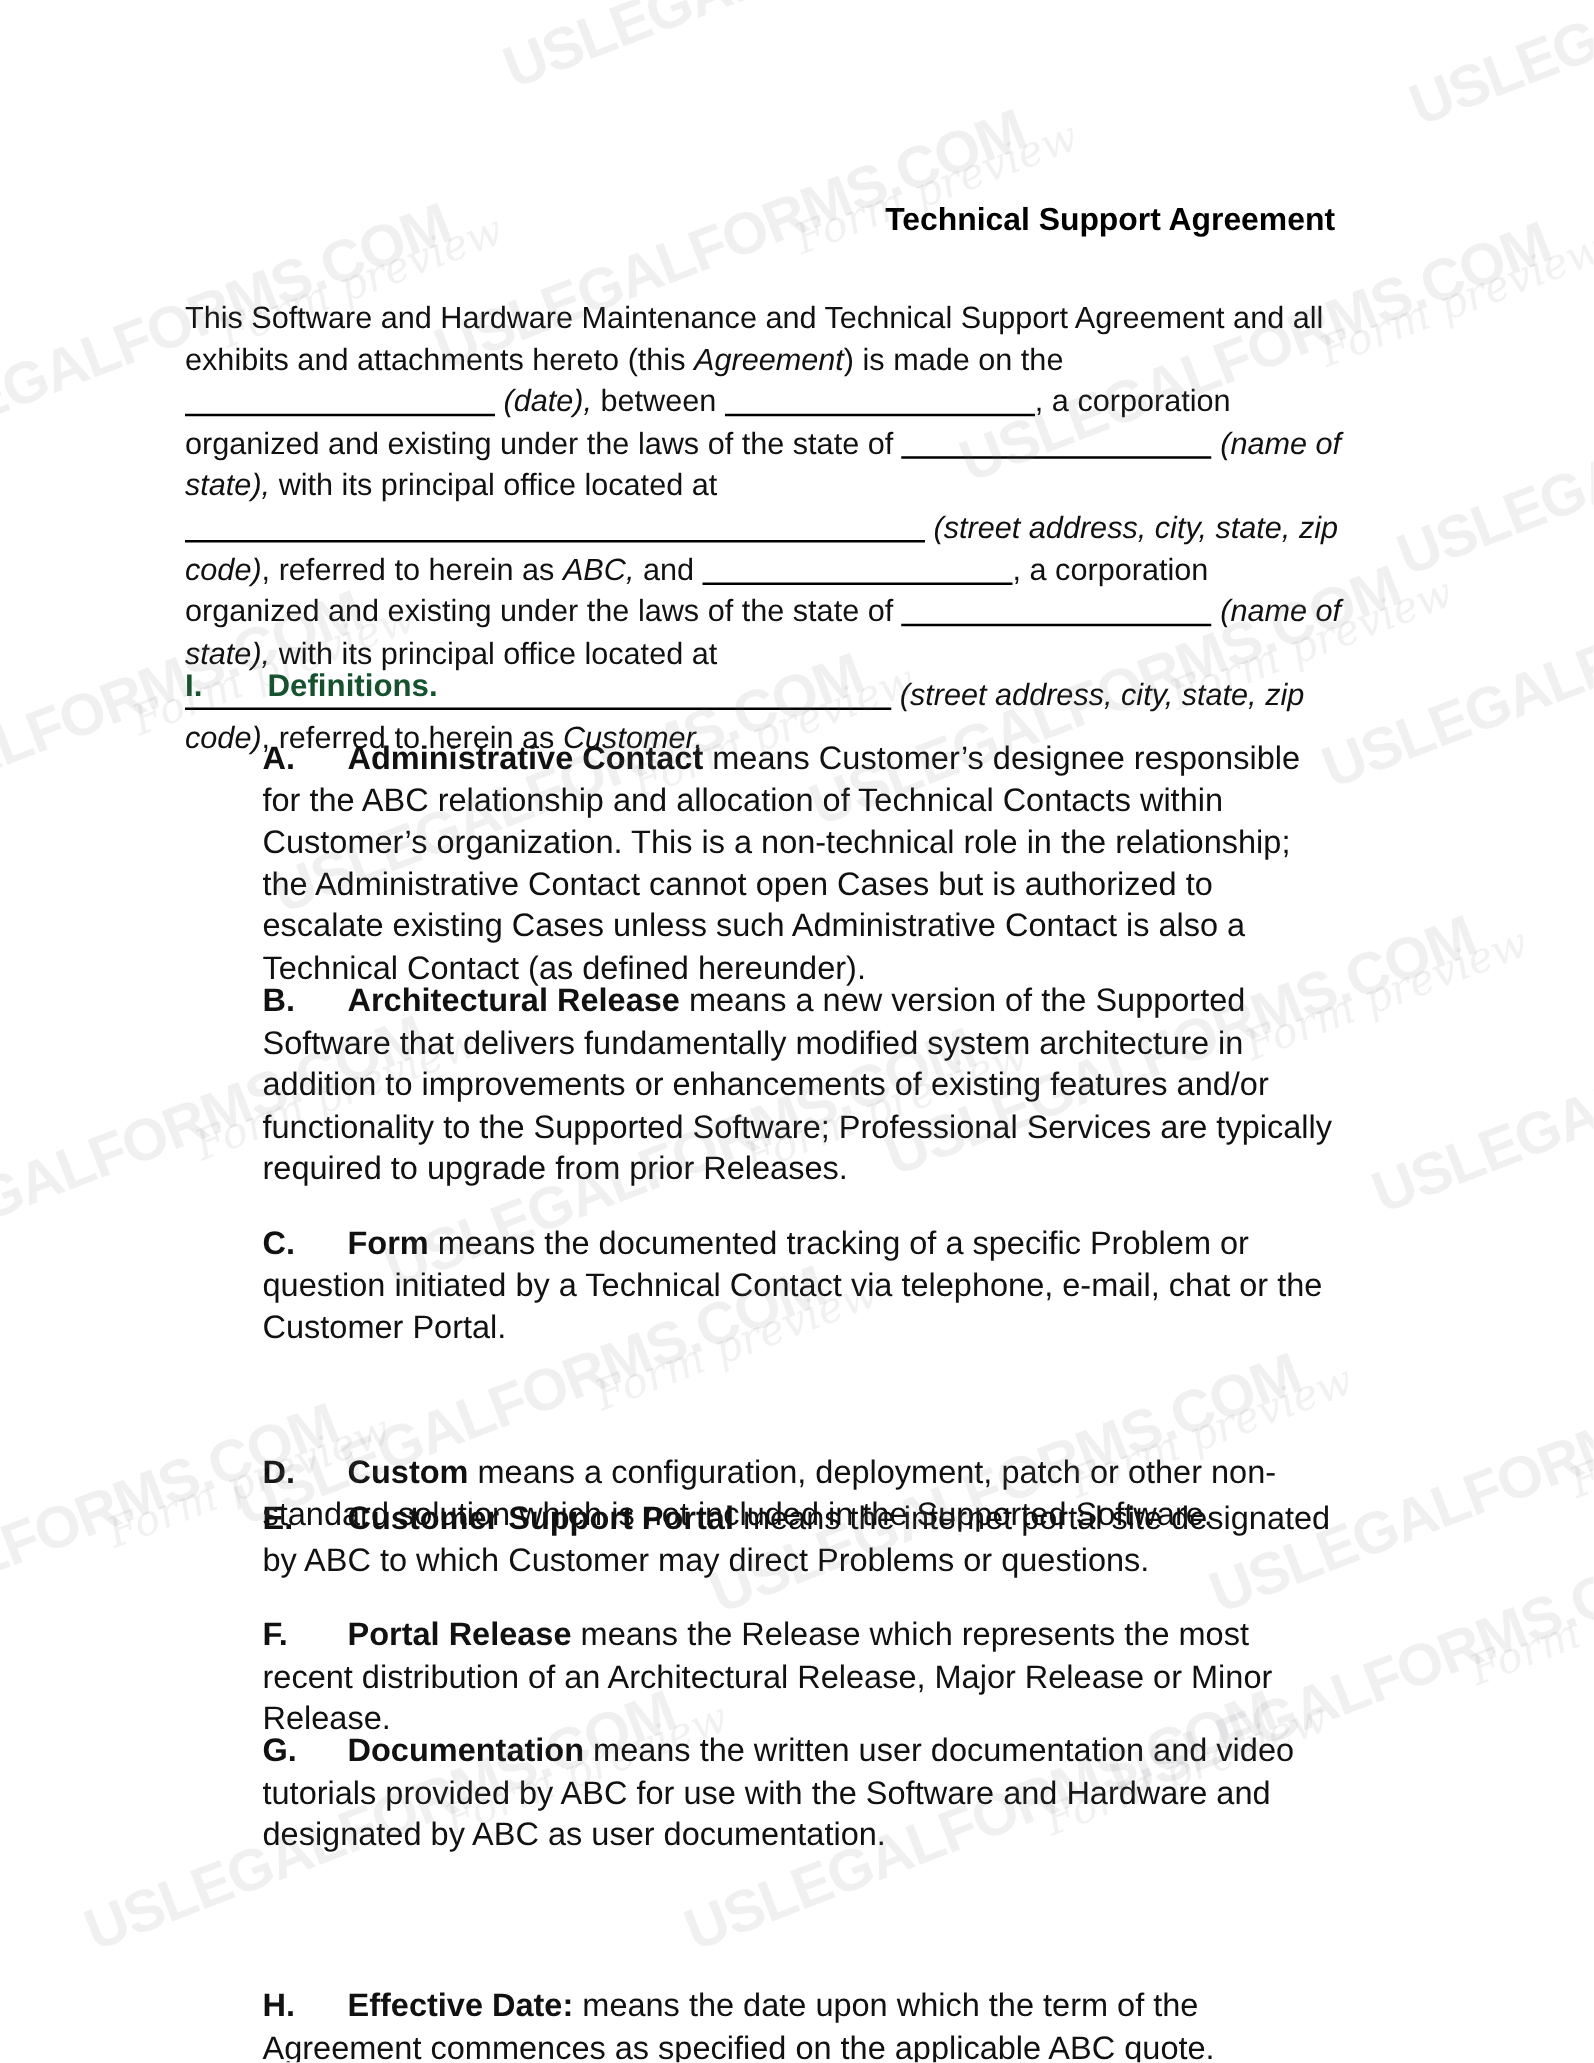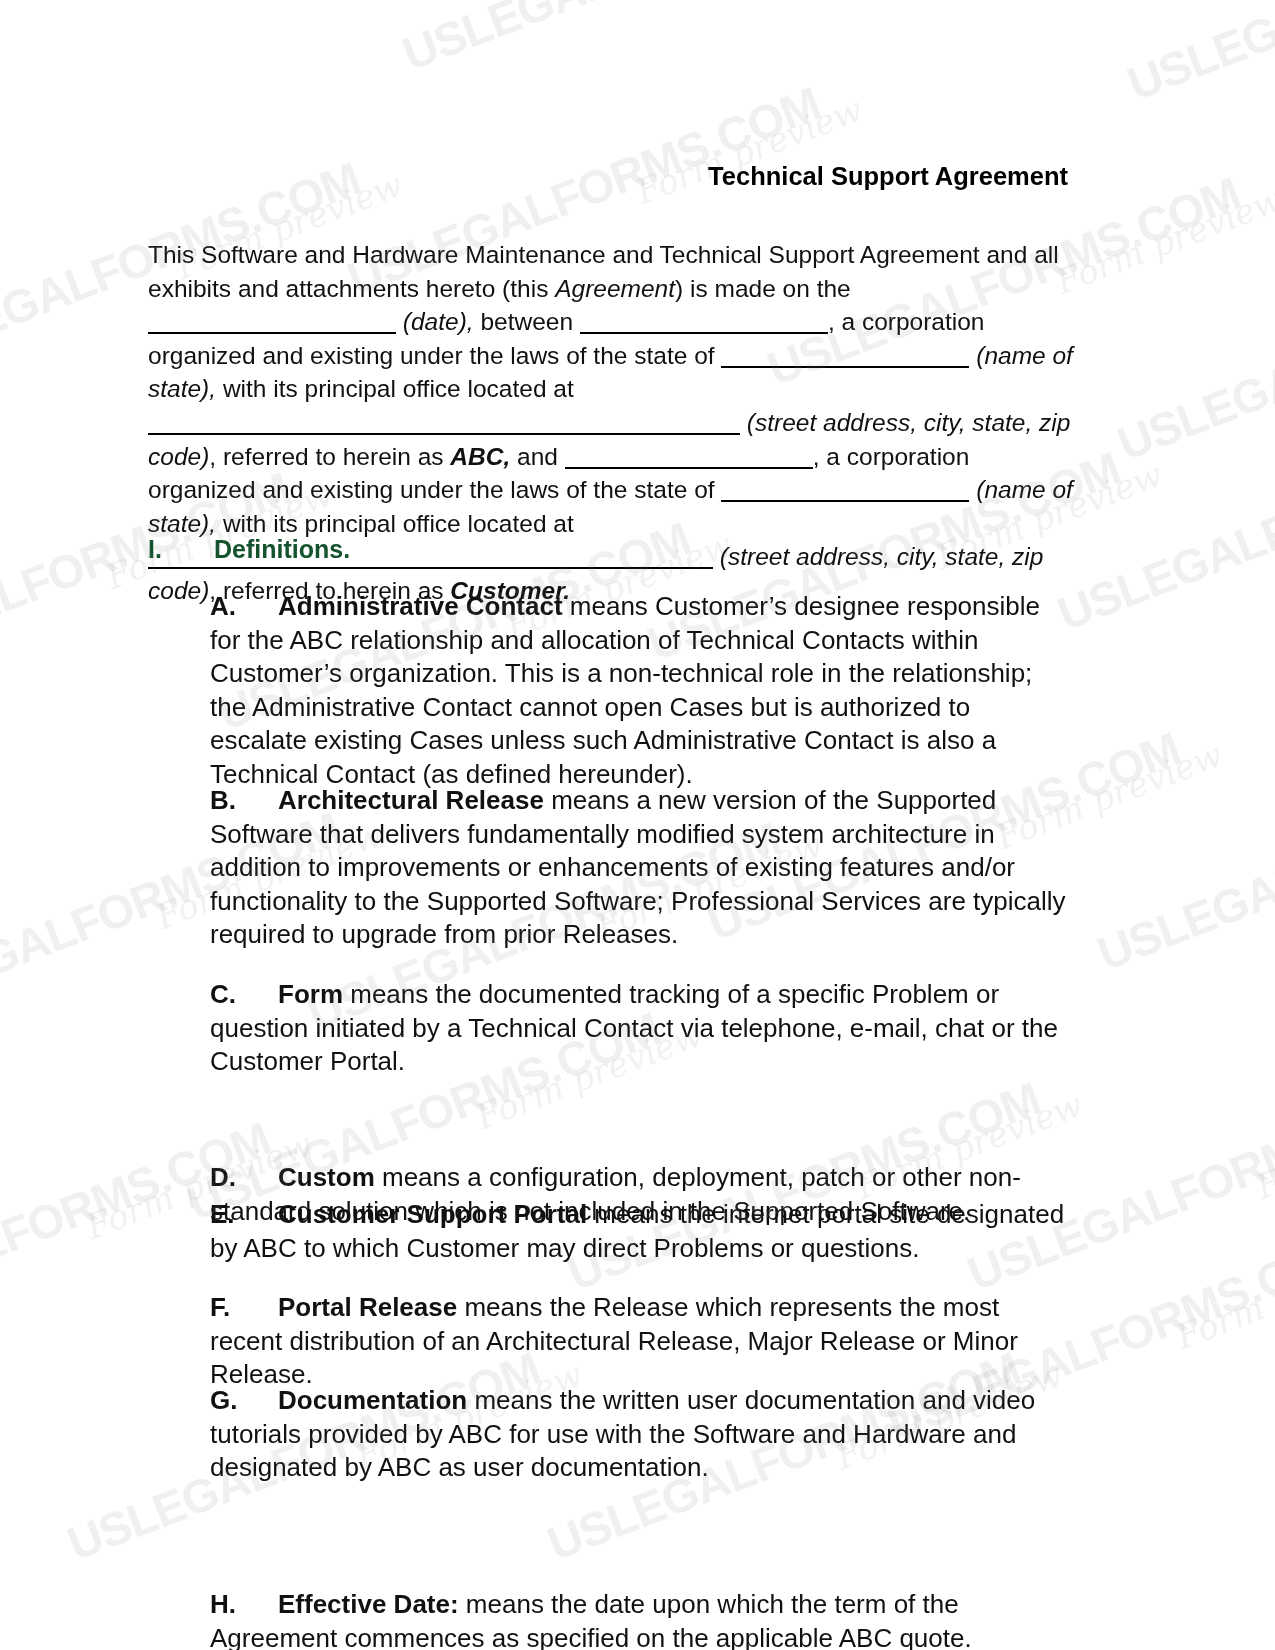--- a/index.html
+++ b/index.html
@@ -96,7 +96,7 @@
   .body-block p { margin: 0; }
 
   em.it { font-style: italic; }
-  .bi   { font-weight: 700; font-style: italic; margin-top: 12px; }
+  .bi   { font-weight: 400; font-style: italic; margin-top: 12px; }
 
   .blank {
     display: inline-block;

